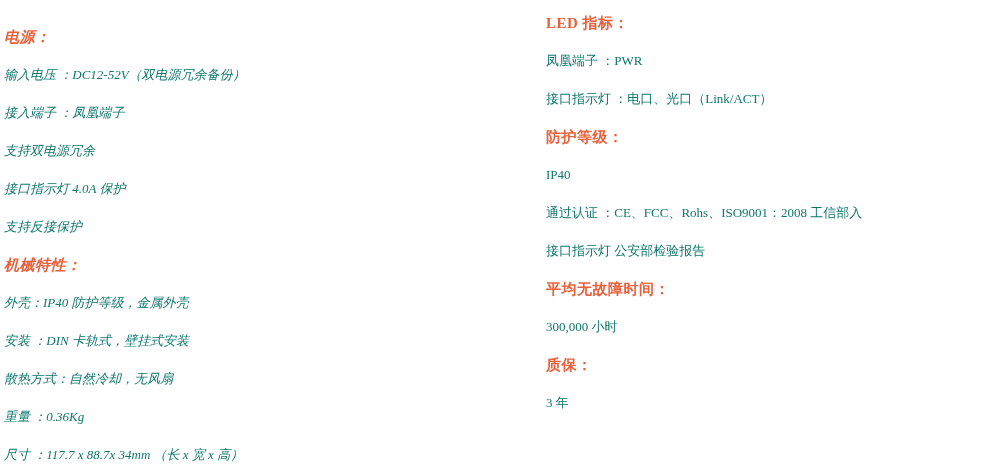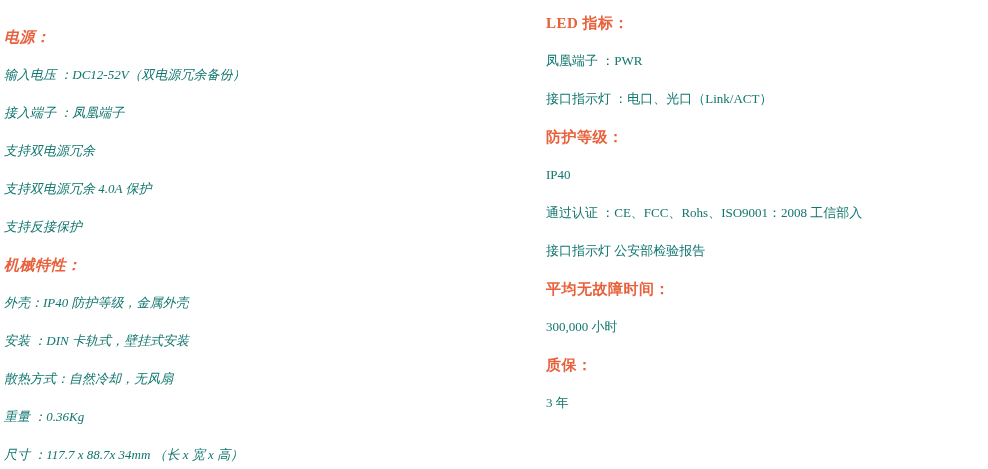--- a/index.html
+++ b/index.html
@@ -64,7 +64,7 @@
     <div class="line">输入电压 ：DC12-52V（双电源冗余备份）</div>
     <div class="line">接入端子 ：凤凰端子</div>
     <div class="line">支持双电源冗余</div>
-    <div class="line">支持双电源冗余 4.0A 保护</div>
+    <div class="line">接口指示灯 4.0A 保护</div>
     <div class="line">支持反接保护</div>
     <div class="heading">机械特性：</div>
     <div class="line">外壳：IP40 防护等级，金属外壳</div>

